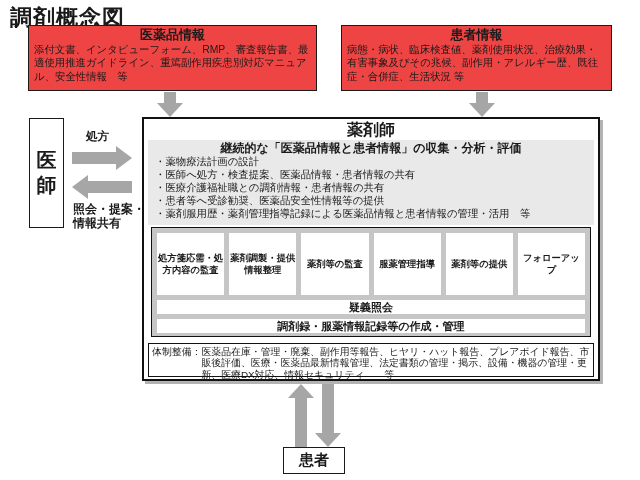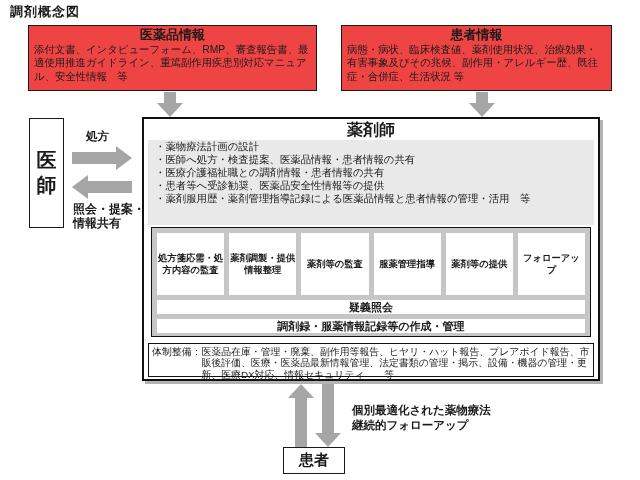--- a/index.html
+++ b/index.html
@@ -13,7 +13,7 @@
   }
   .abs { position:absolute; }
 
-  .page-title { left:10px; top:3px; font-size:13px; font-weight:bold; letter-spacing:1px; }
+  .page-title { left:10px; top:3px; font-size:22px; font-weight:bold; letter-spacing:1px; }
 
   
   .info-box { position:absolute; border:1.5px solid #1a1a1a; background:#ef4444; }

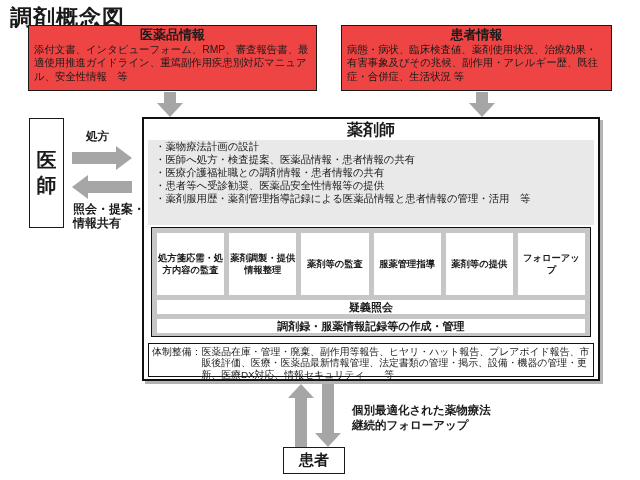--- a/index.html
+++ b/index.html
@@ -123,6 +123,7 @@
     <div class="pharma-title">薬剤師</div>
 
     <div class="panel-light">
+      <div class="collect-heading">継続的な「医薬品情報と患者情報」の収集・分析・評価</div>
       <div class="bullet">・薬物療法計画の設計</div>
       <div class="bullet">・医師へ処方・検査提案、医薬品情報・患者情報の共有</div>
       <div class="bullet">・医療介護福祉職との調剤情報・患者情報の共有</div>

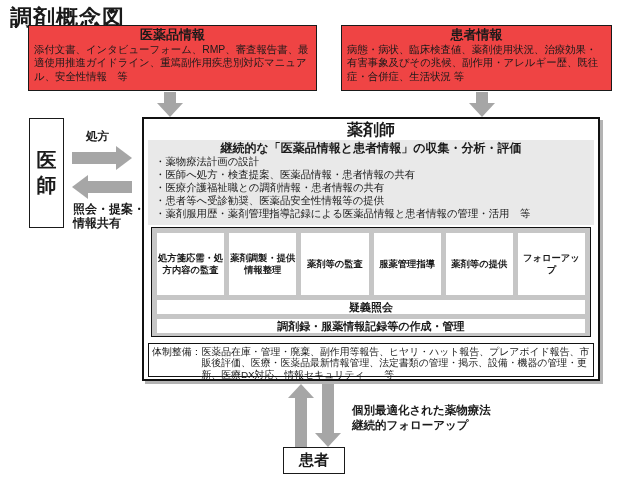--- a/index.html
+++ b/index.html
@@ -163,10 +163,6 @@
     <div>患者</div>
   </div>
 
-  <div class="abs" id="patient-note">
-    <div>個別最適化された薬物療法</div>
-    <div>継続的フォローアップ</div>
-  </div>
 
 </div>
 

